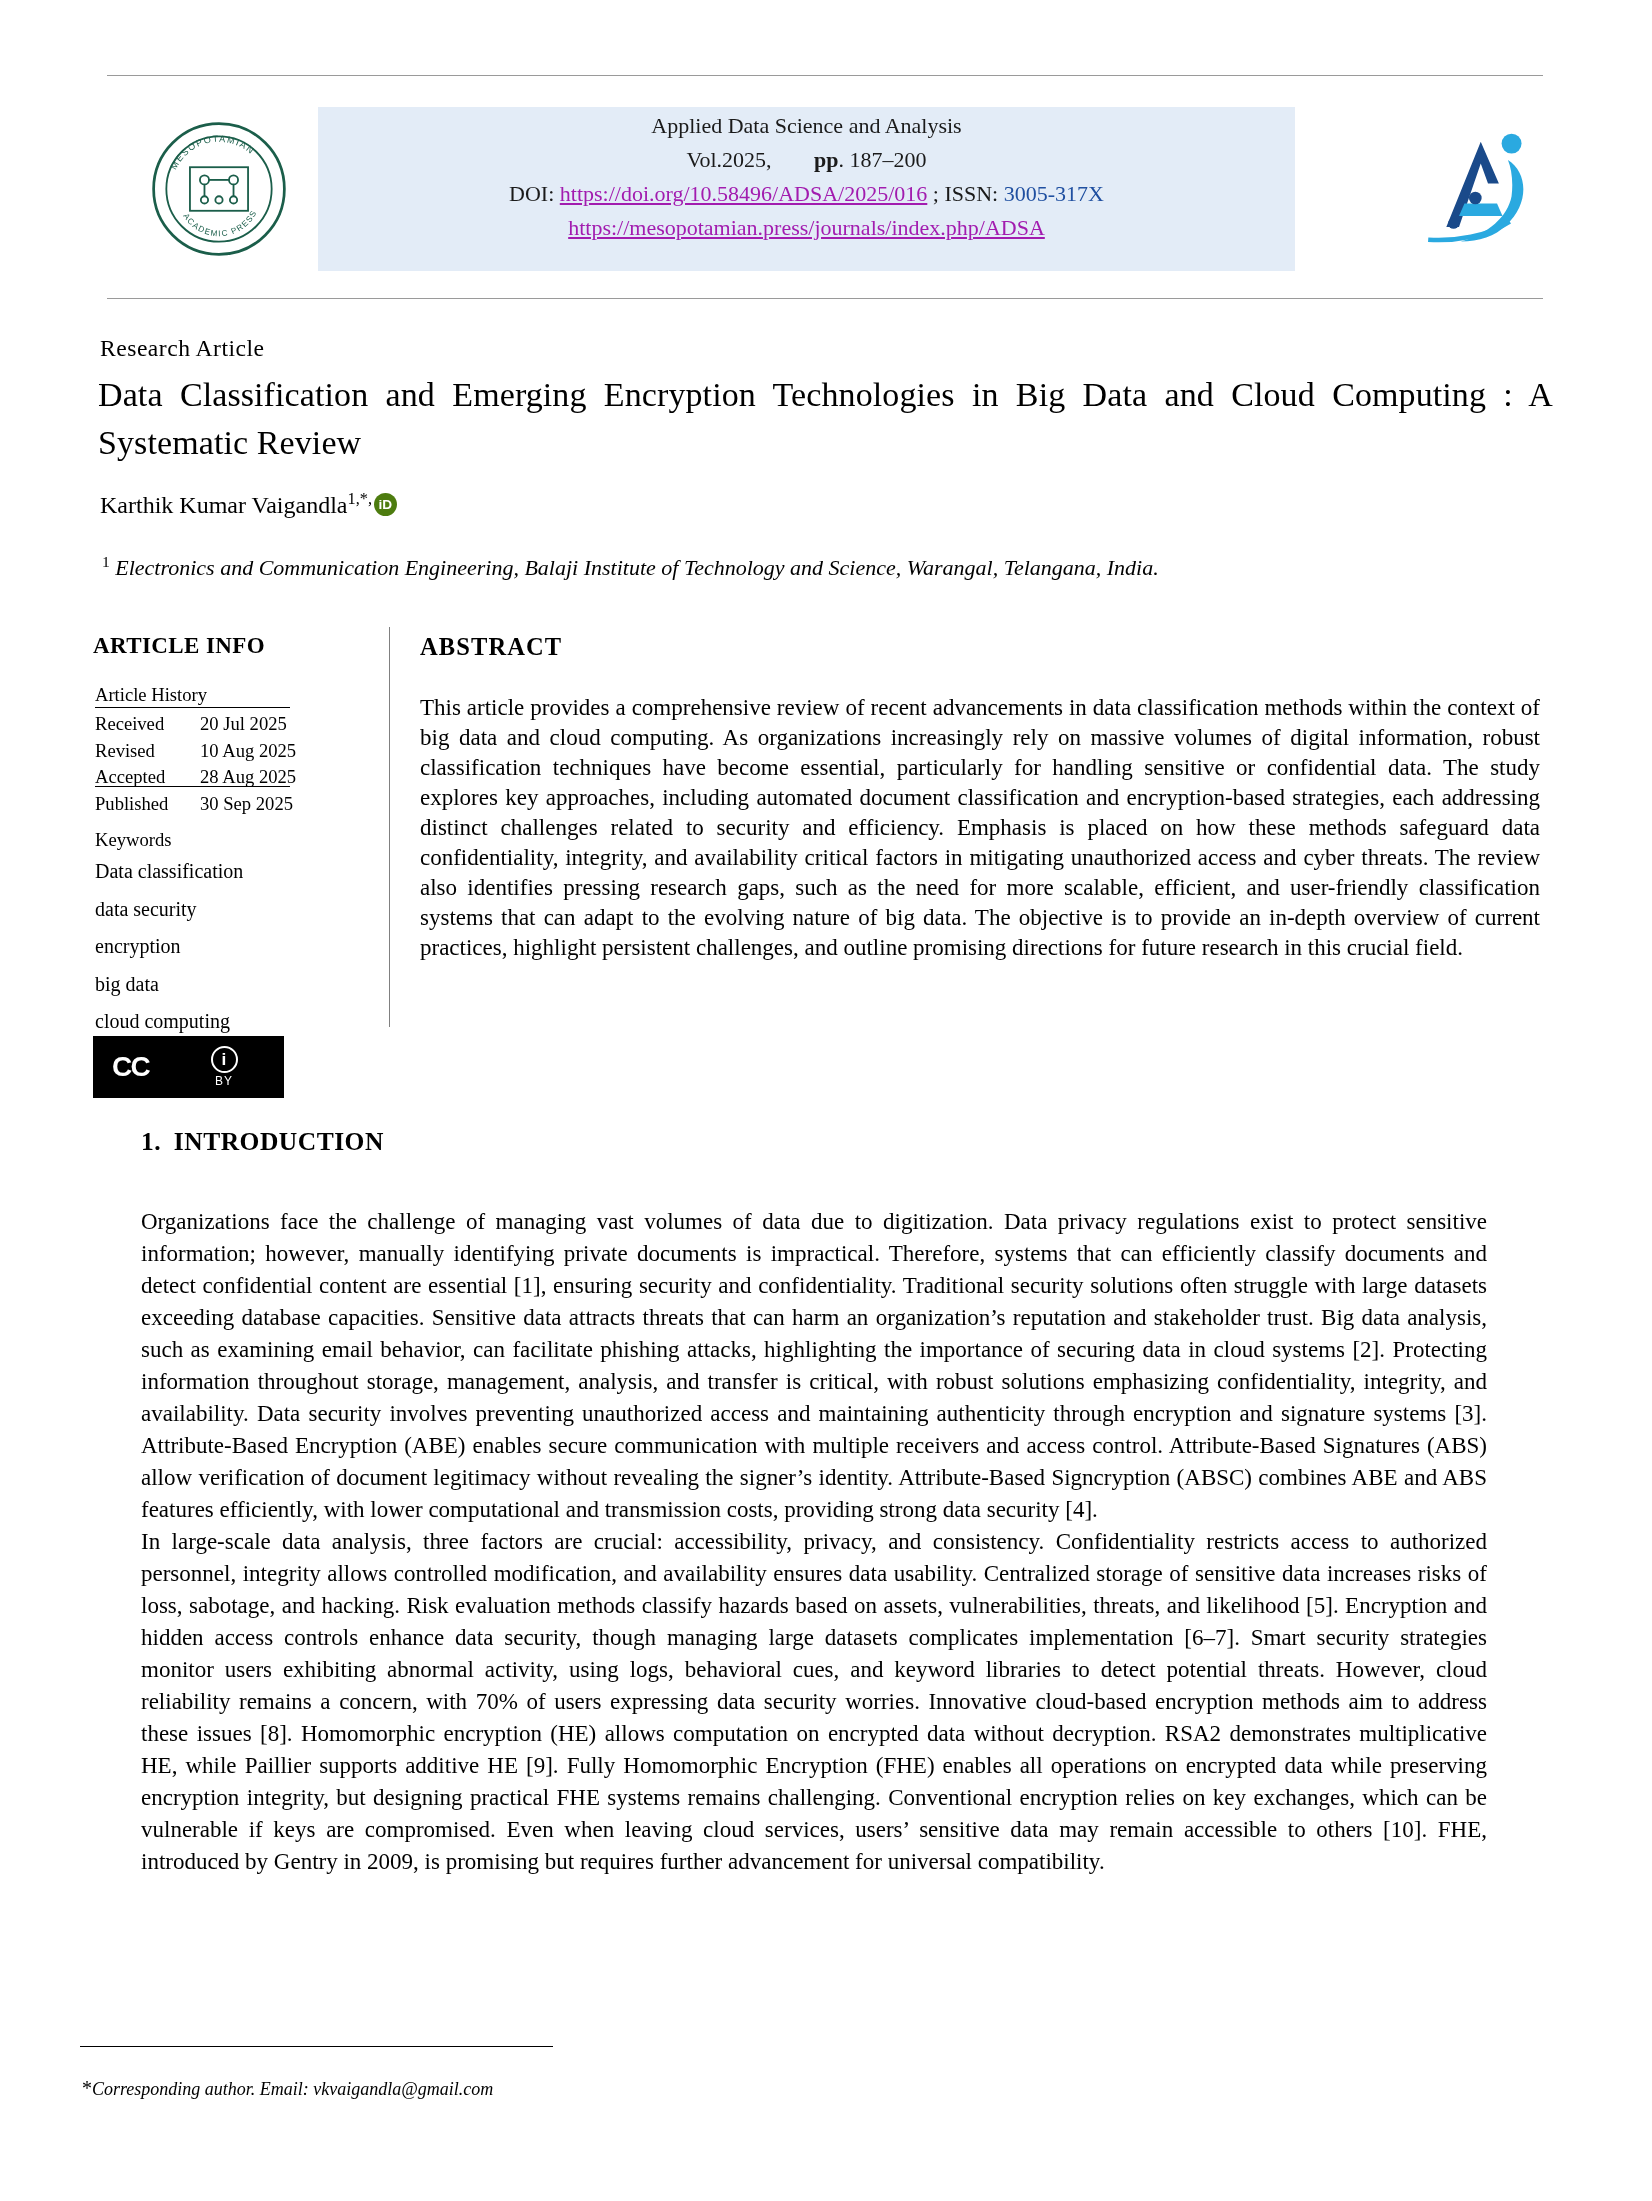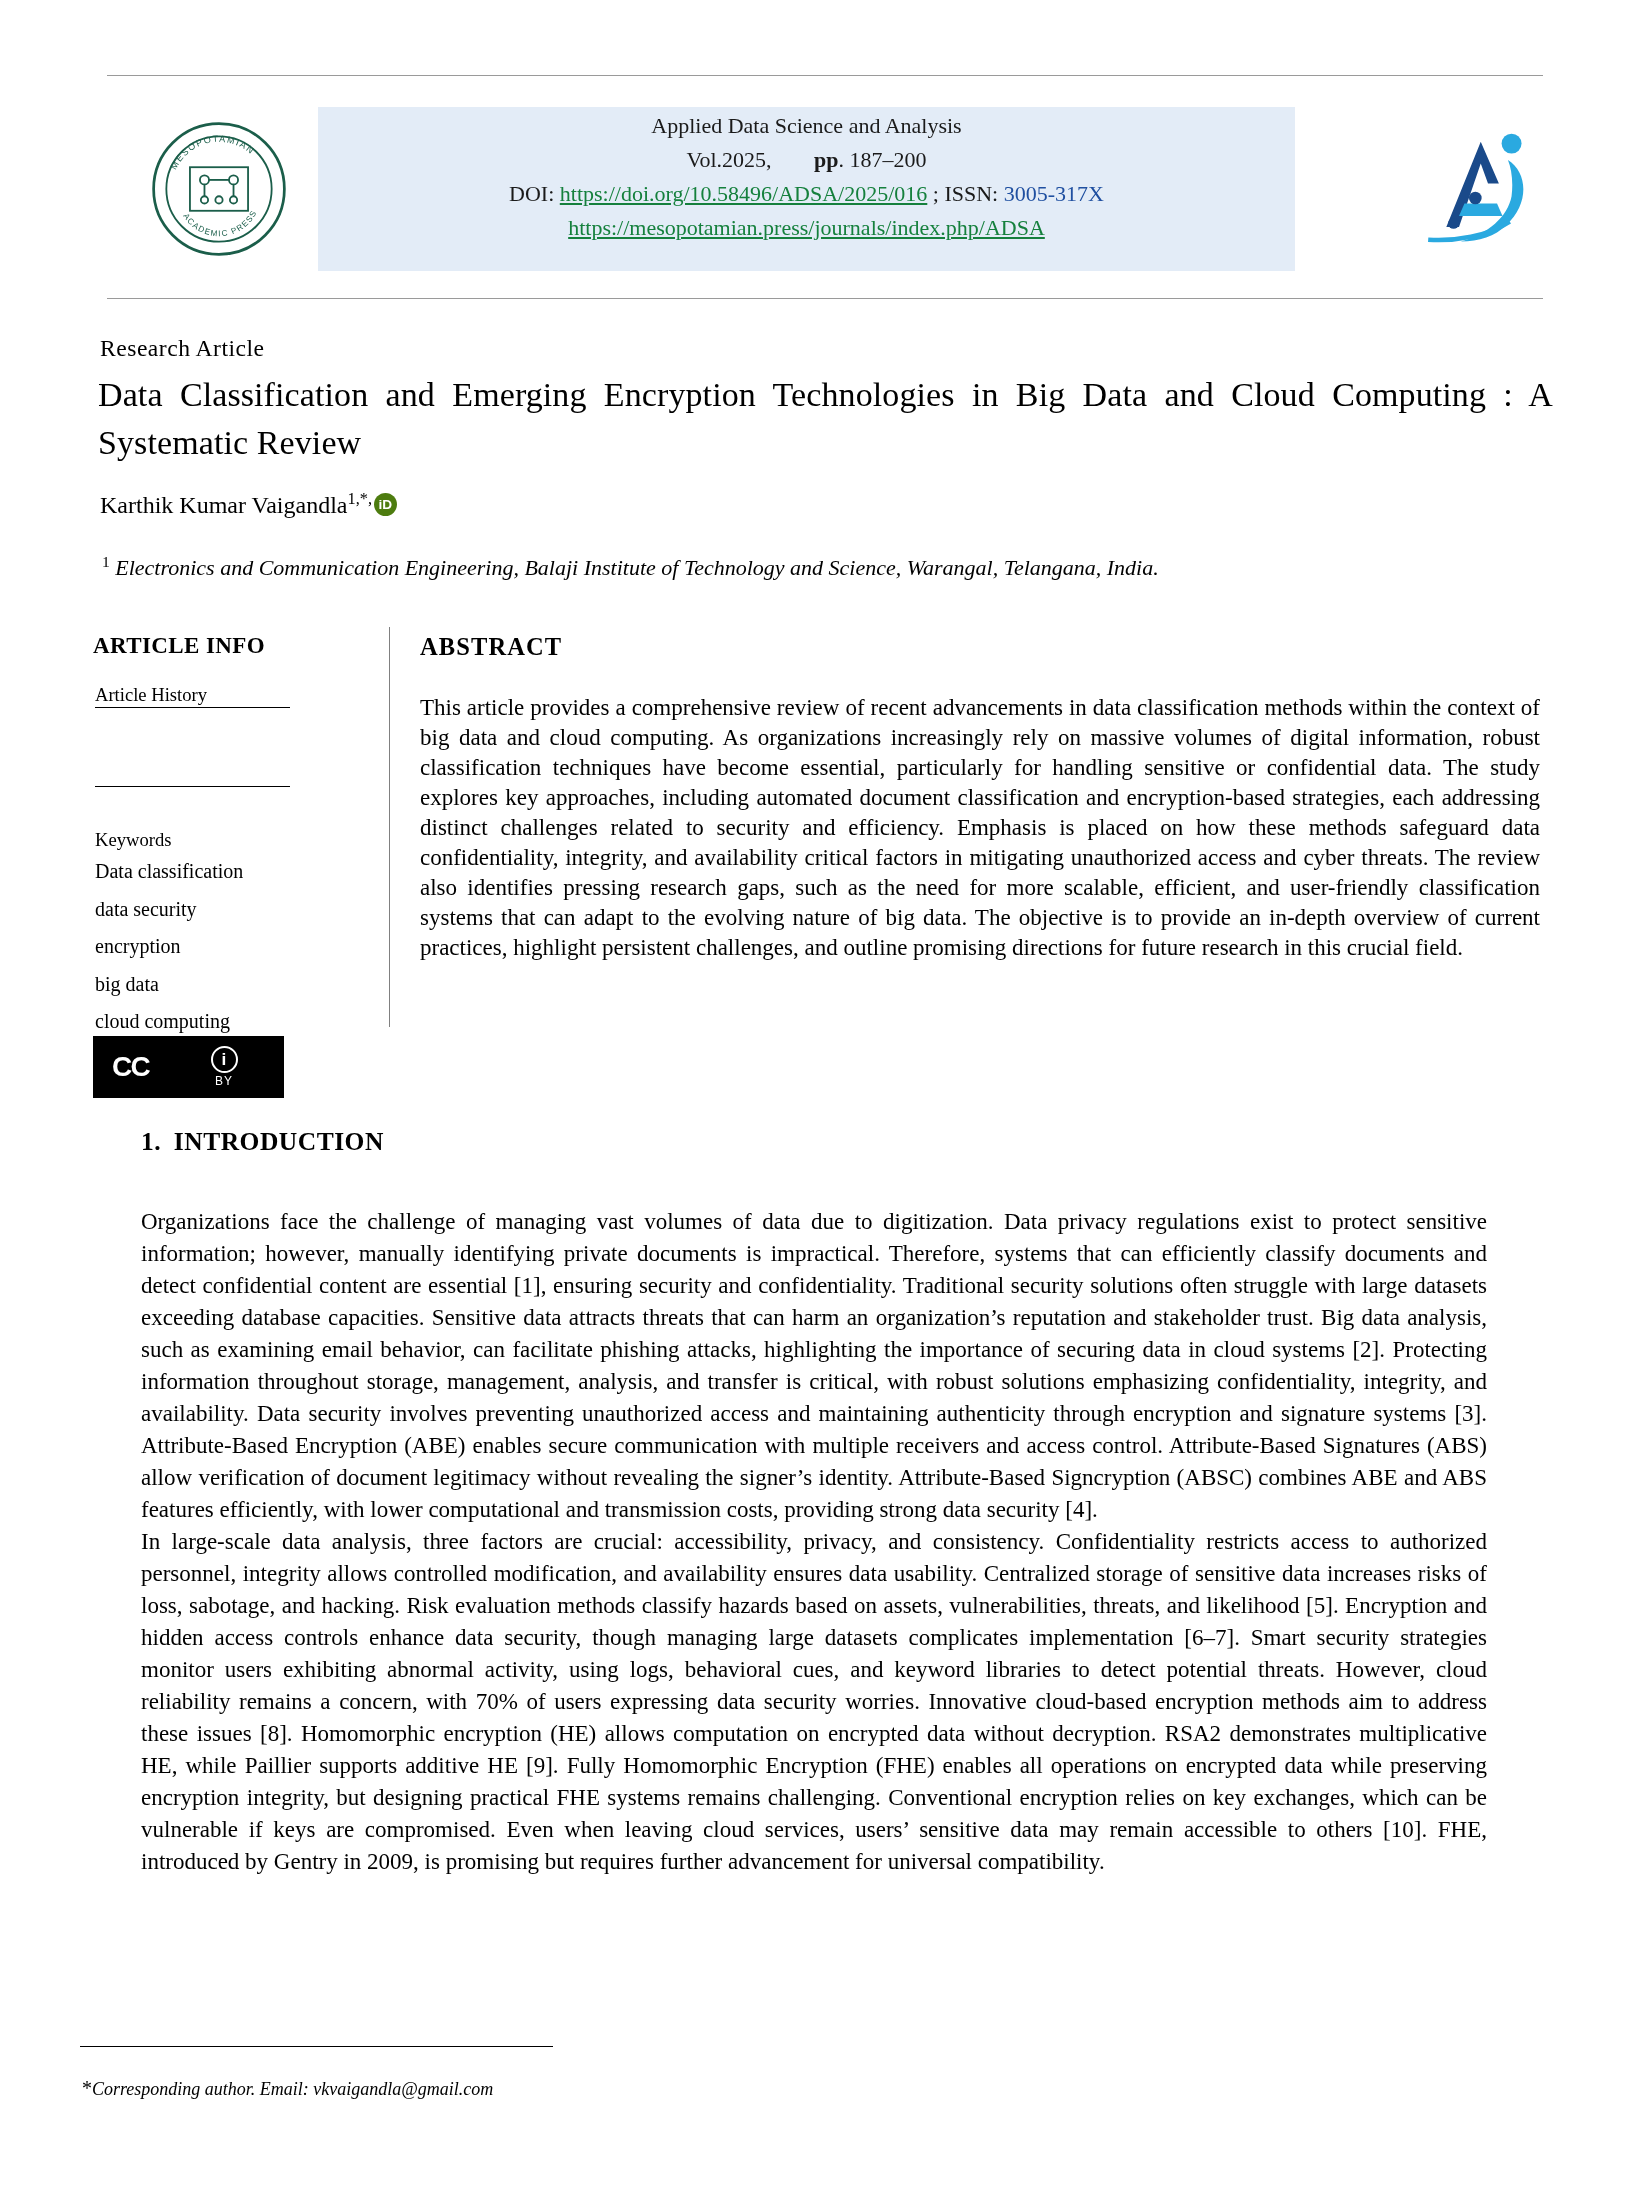--- a/index.html
+++ b/index.html
@@ -60,7 +60,7 @@
     color: #1a1a1a;
   }
   .hdr-bold { font-weight: bold; margin-left: 37px; }
-  .lnk { color: #15803d; text-decoration: underline; }
+  .lnk { color: #a21caf; text-decoration: underline; }
   .lnk2 { color: #1f4fa0; text-decoration: none; }
 
   .logo-right {

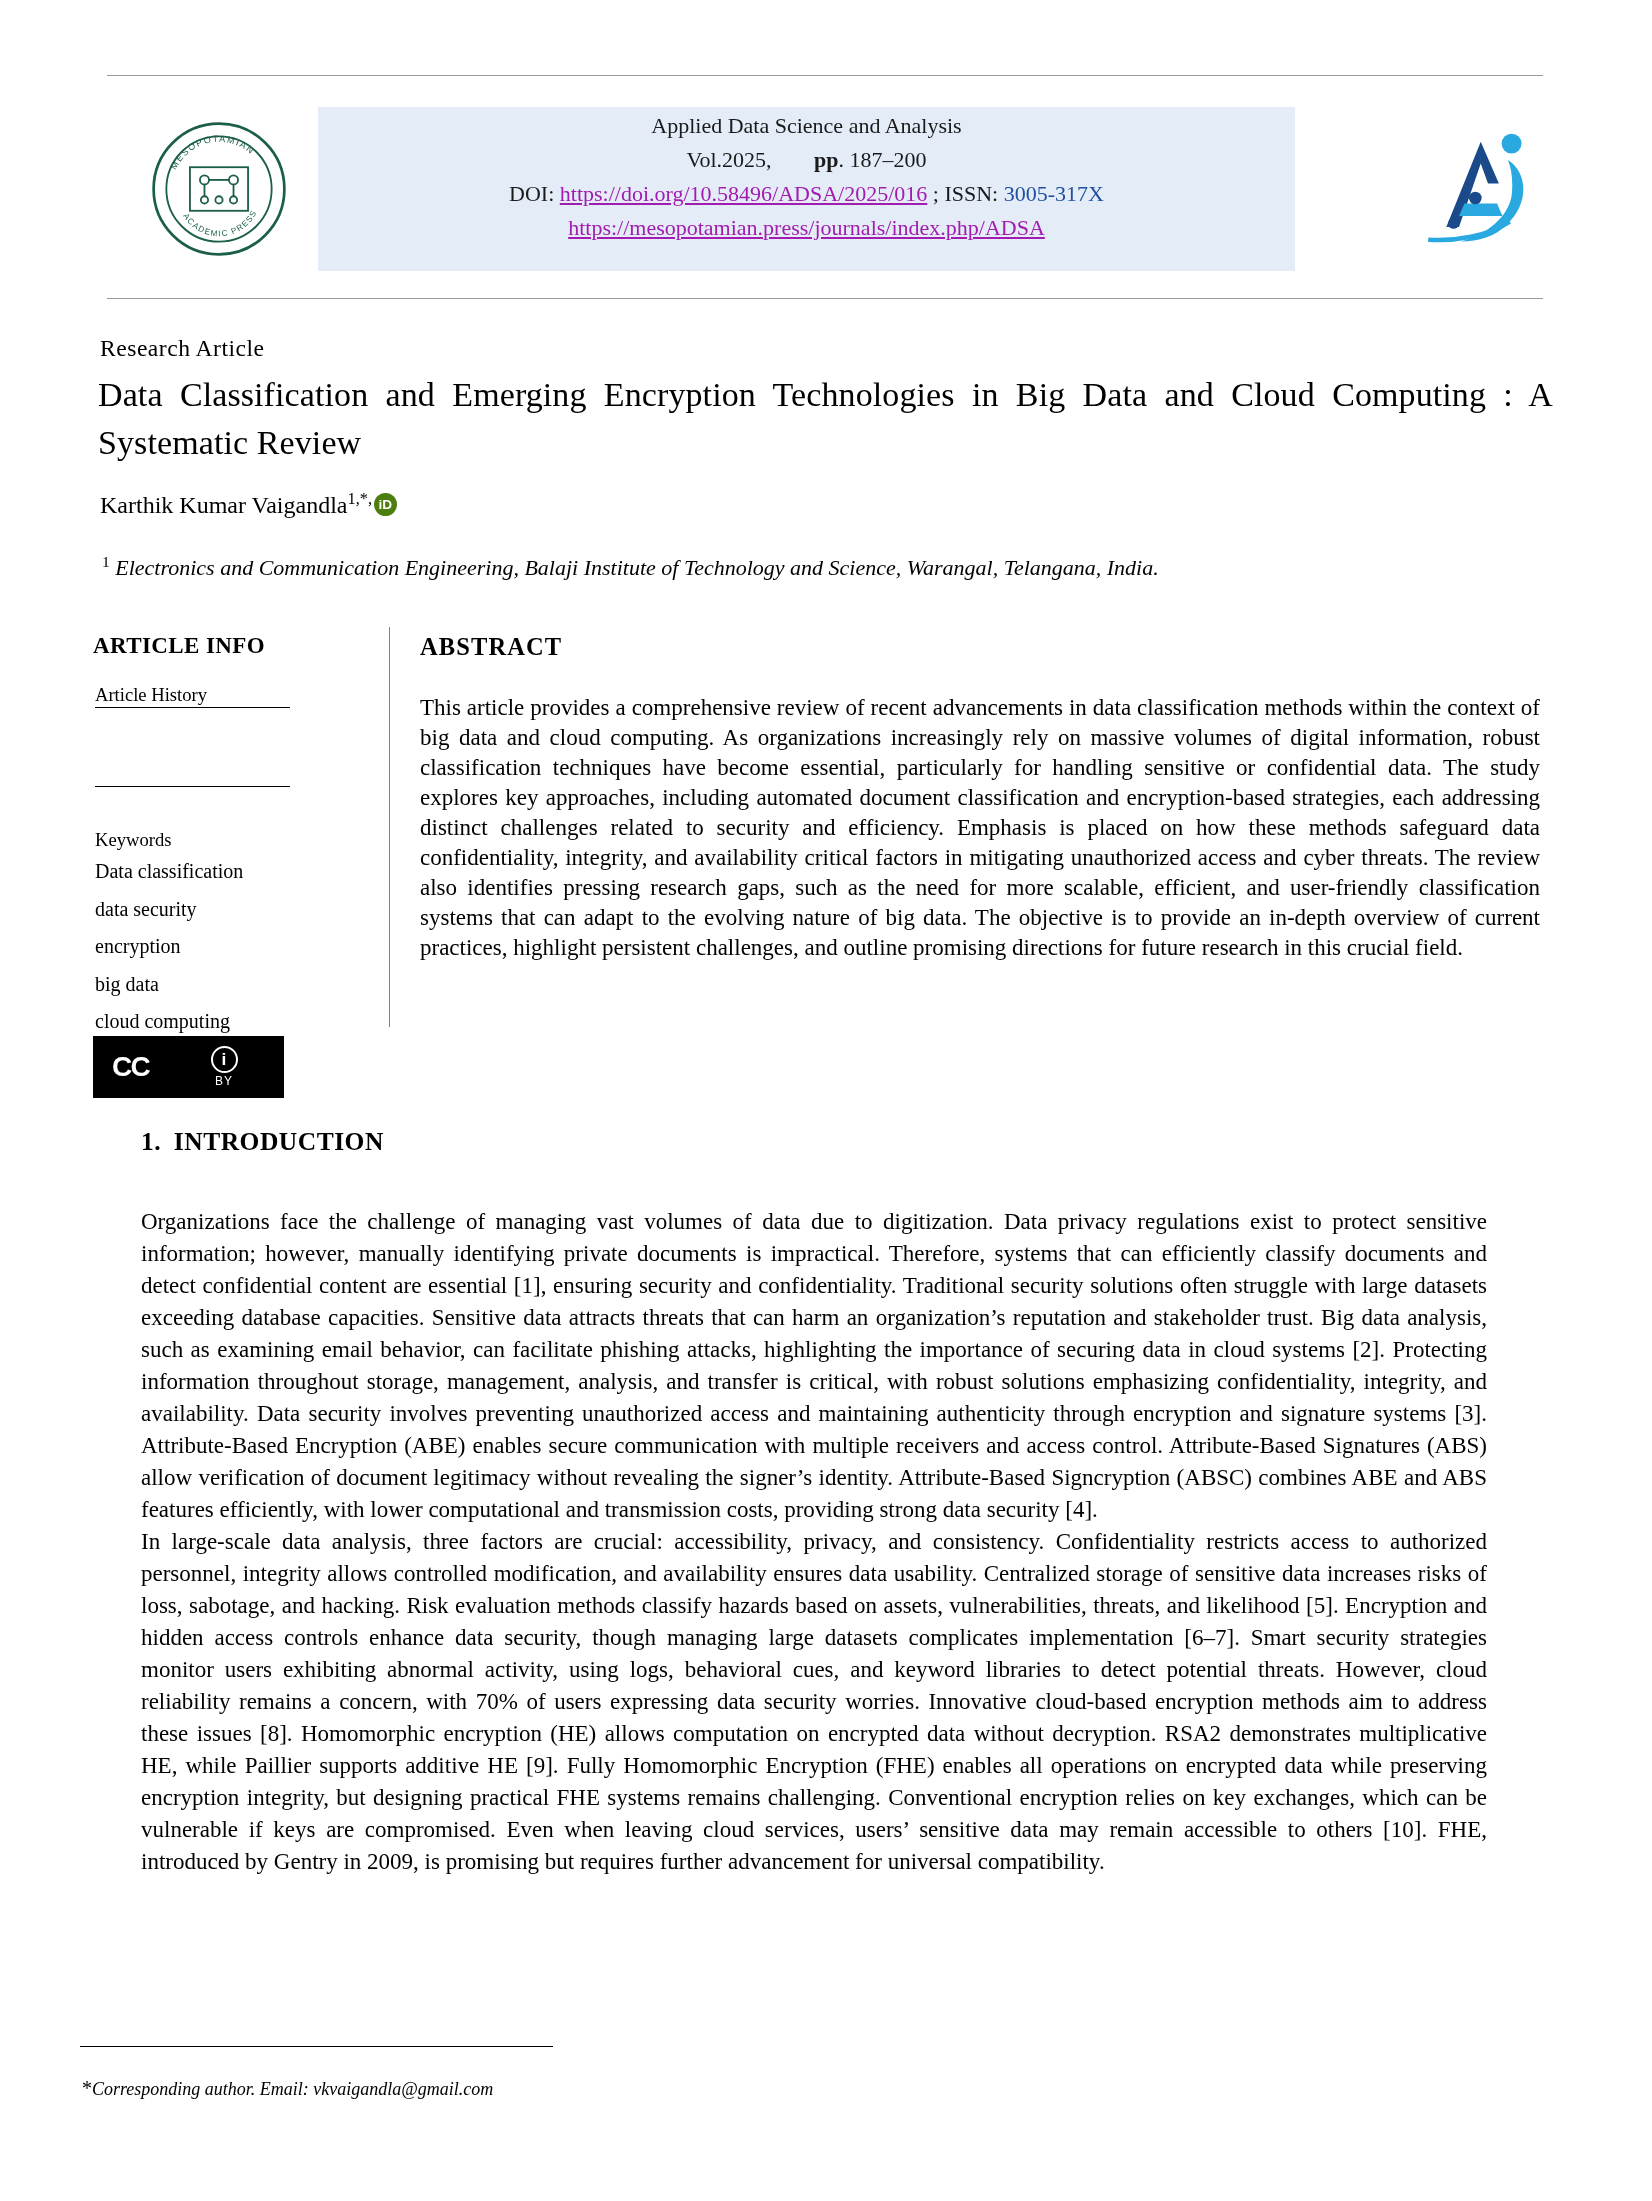--- a/index.html
+++ b/index.html
@@ -353,6 +353,26 @@
 
   <div class="hist-title">Article History</div>
   <div class="hist-line hl1"></div>
+  <table class="hist-table">
+    <tbody>
+        <tr>
+      <td>Received</td>
+      <td class="v">20 Jul 2025</td>
+    </tr>
+    <tr>
+      <td>Revised</td>
+      <td class="v">10 Aug 2025</td>
+    </tr>
+    <tr>
+      <td>Accepted</td>
+      <td class="v">28 Aug 2025</td>
+    </tr>
+    <tr>
+      <td>Published</td>
+      <td class="v">30 Sep 2025</td>
+    </tr>
+  </tbody>
+    </table>
   <div class="hist-line hl2"></div>
 
   <div class="kw-title">Keywords</div>

